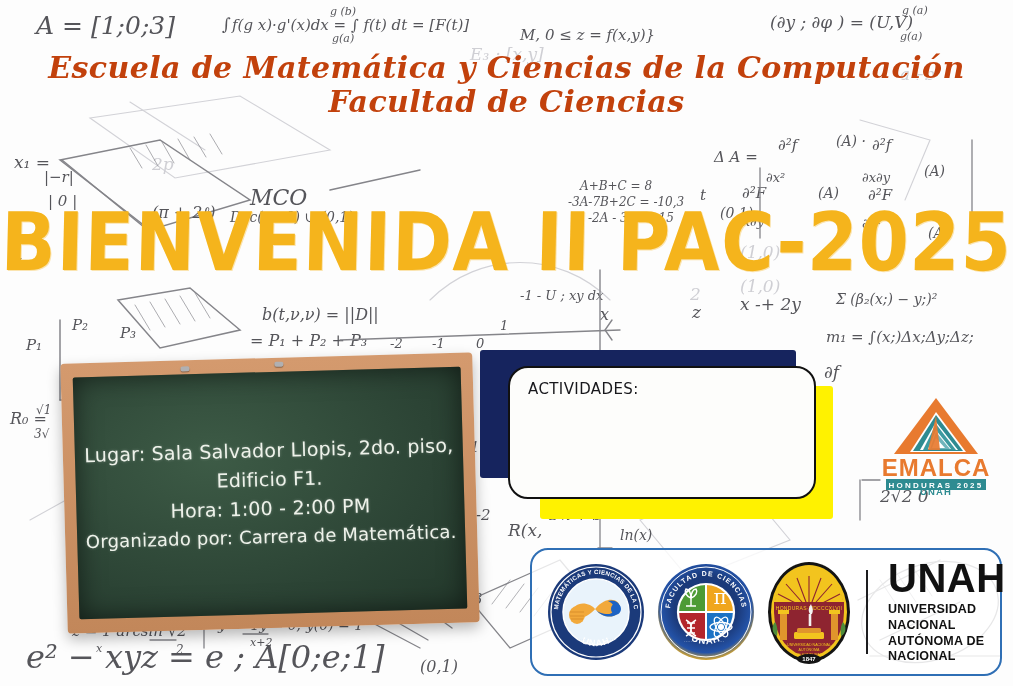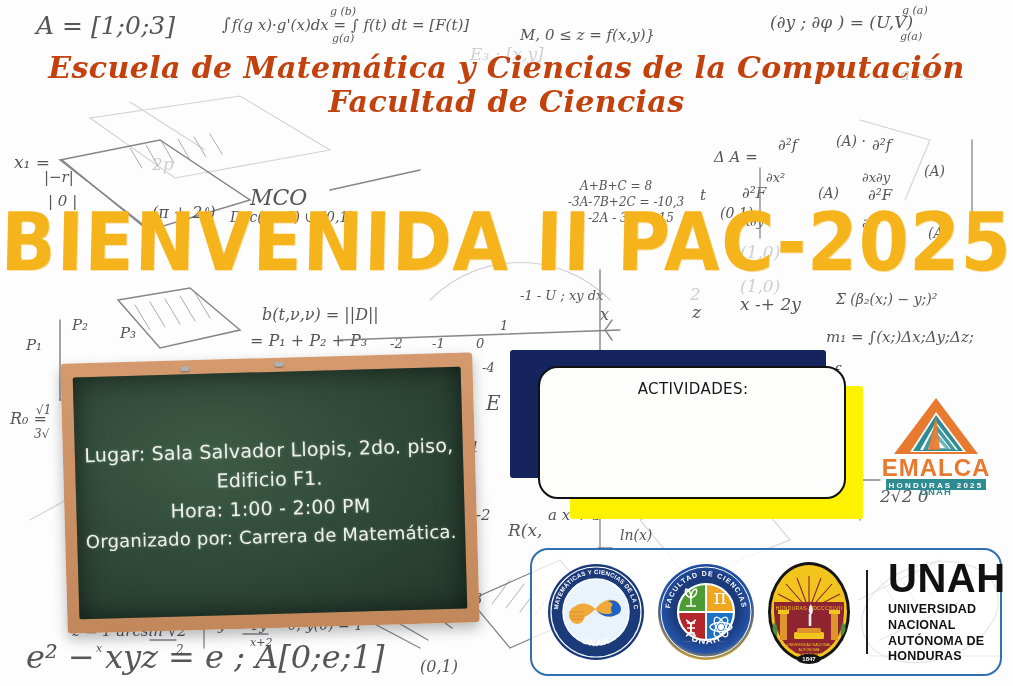--- a/index.html
+++ b/index.html
@@ -51,7 +51,7 @@
         box-shadow:0 1px 1px rgba(0,0,0,.35);}
 
   
-  #activities-wrap{position:absolute;left:510px;top:350px;width:350px;height:170px;z-index:5;text-align:center;}
+  #activities-wrap{position:absolute;left:480px;top:350px;width:350px;height:170px;z-index:5;}
   #act-navy{position:absolute;left:0;top:0;width:316px;height:128px;background:#16245e;border-radius:3px;}
   #act-yellow{position:absolute;left:60px;top:36px;width:293px;height:133px;background:#fff200;border-radius:3px;}
   #act-card{position:absolute;left:28px;top:16px;width:308px;height:133px;background:#fdfdfb;

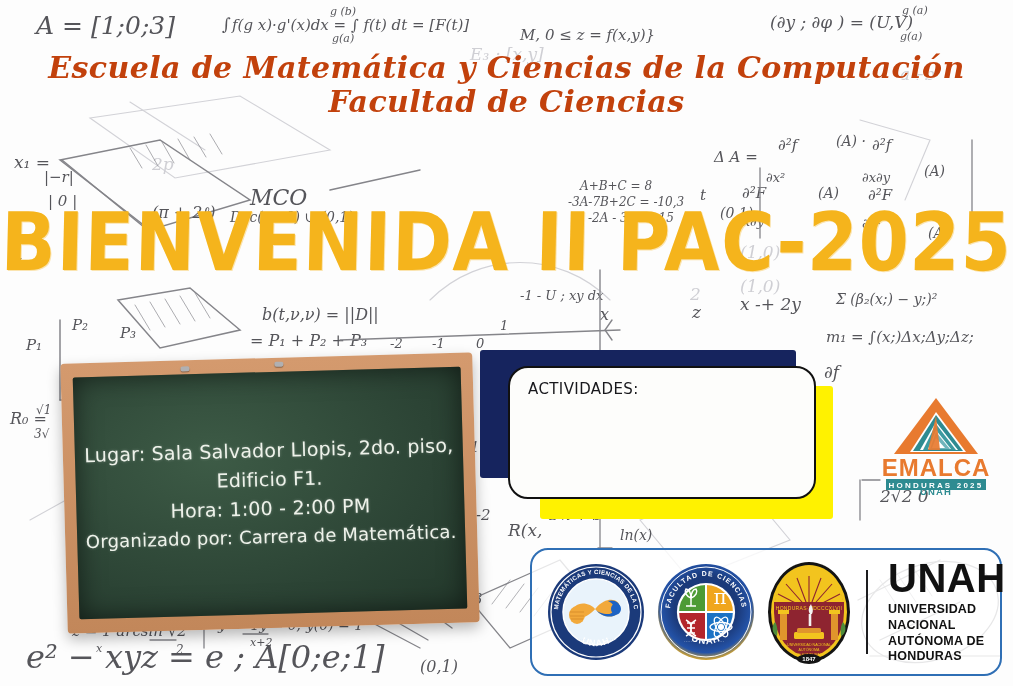--- a/index.html
+++ b/index.html
@@ -422,7 +422,7 @@
     <div id="unah-text">
       <div id="unah-big">UNAH</div>
       <div id="unah-sub1">UNIVERSIDAD NACIONAL</div>
-      <div id="unah-sub2">AUTÓNOMA DE HONDURAS</div>
+      <div id="unah-sub2">AUTÓNOMA DE NACIONAL</div>
     </div>
   </div>
 

